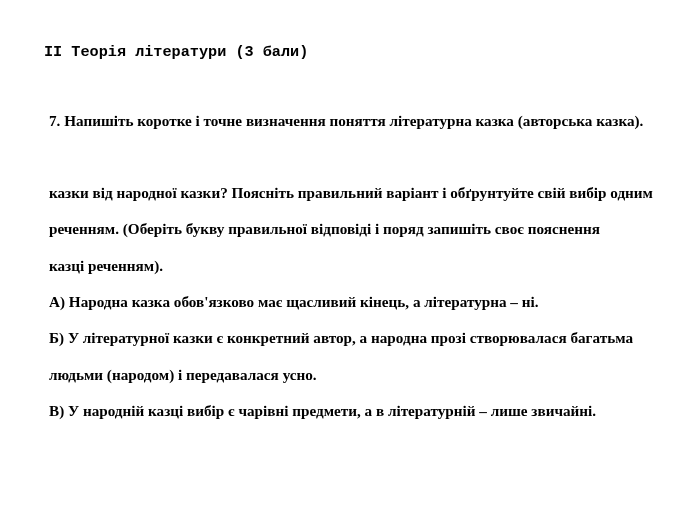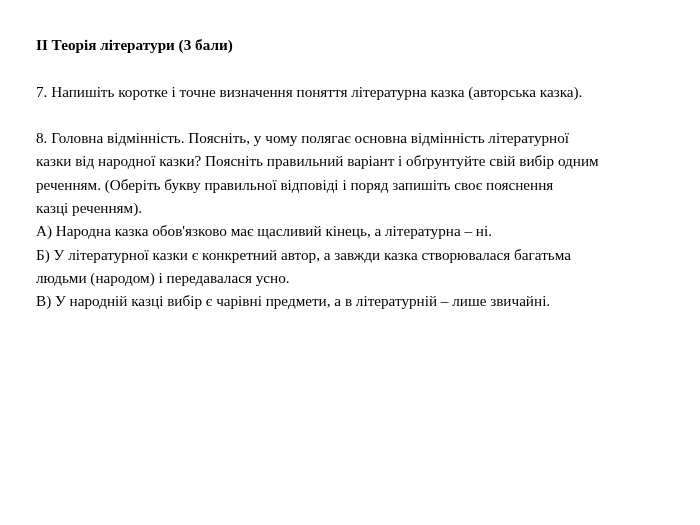--- a/index.html
+++ b/index.html
@@ -25,7 +25,8 @@
     }
     .title {
       font-weight: bold;
-      margin: 4px;
+      margin: 12px;
+      font-family: Liberation Mono, monospace;
     }
     .gap {
       height: 19.3px;

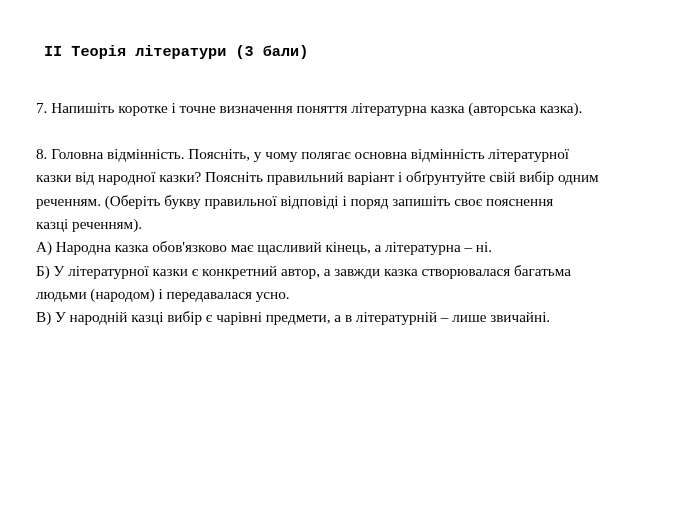--- a/index.html
+++ b/index.html
@@ -33,7 +33,8 @@
     }
     .line {
       white-space: nowrap;
-      margin: 4px;
+      margin: 17px;
+      font-weight: bold;
     }
     .para {
       margin: 0;

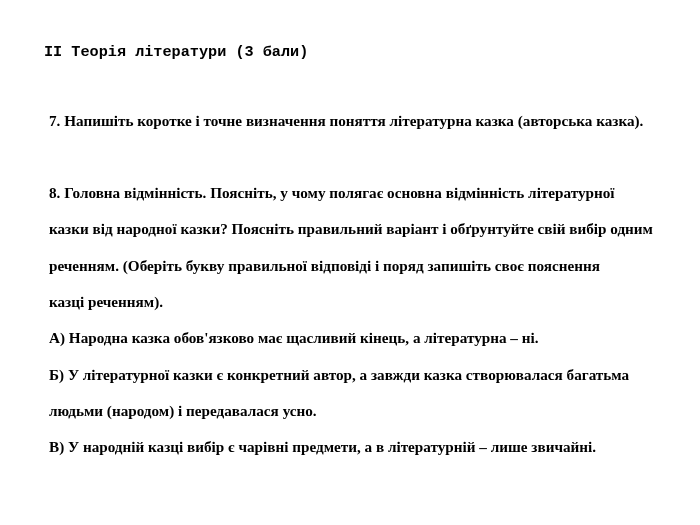--- a/index.html
+++ b/index.html
@@ -51,7 +51,6 @@
   <div class="gap"></div>
 
   <div class="para">
-    <p class="line">8. Головна відмінність. Поясніть, у чому полягає основна відмінність літературної</p>
     <p class="line">казки від народної казки? Поясніть правильний варіант і обґрунтуйте свій вибір одним</p>
     <p class="line">реченням.  (Оберіть букву правильної відповіді  і поряд запишіть своє пояснення</p>
     <p class="line">казці реченням).</p>

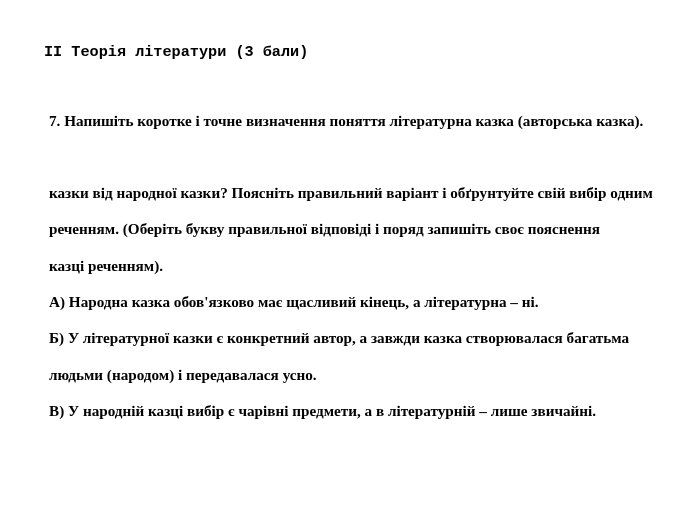--- a/index.html
+++ b/index.html
@@ -58,7 +58,7 @@
 
   <div class="para">
     <p class="line">А) Народна казка обов'язково має щасливий кінець, а літературна – ні.</p>
-    <p class="line">Б) У літературної казки є конкретний автор, а завжди казка створювалася багатьма</p>
+    <p class="line">Б) У літературної казки є конкретний автор, а народна прозі створювалася багатьма</p>
     <p class="line">людьми (народом) і передавалася усно.</p>
     <p class="line">В) У народній казці вибір є чарівні предмети, а в літературній – лише звичайні.</p>
   </div>

